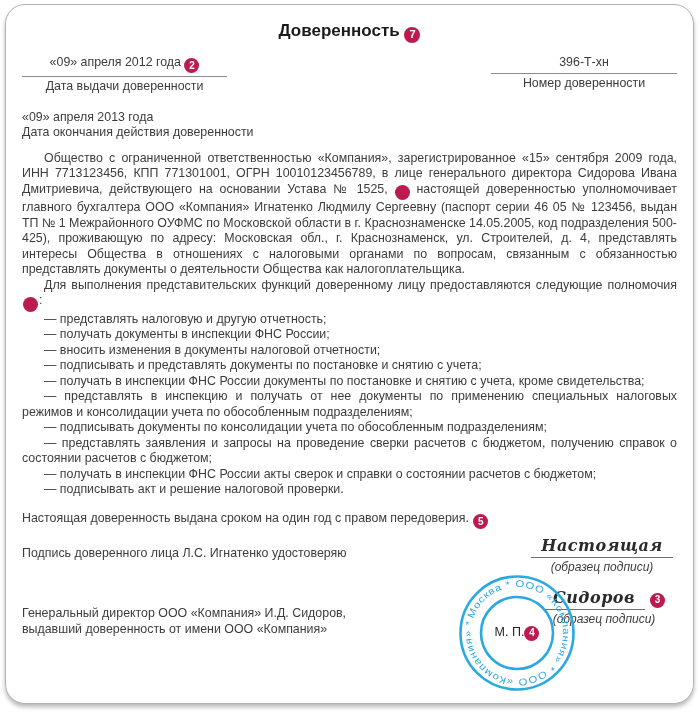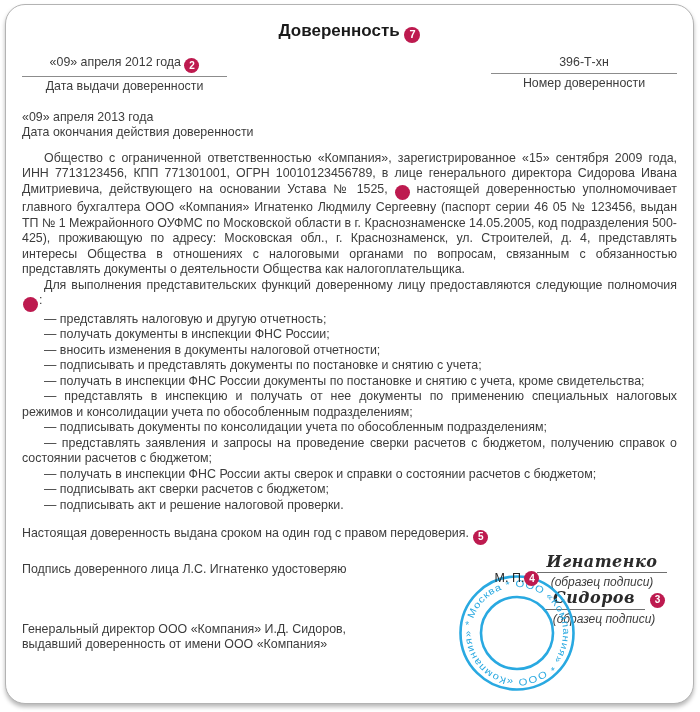--- a/index.html
+++ b/index.html
@@ -119,7 +119,6 @@
 
       <p class="para power">— получать в инспекции ФНС России акты сверок и справки о состоянии расчетов с бюджетом;</p>
 
-      <p class="para power">— подписывать акт сверки расчетов с бюджетом;</p>
 
       <p class="para power">— подписывать акт и решение налоговой проверки.</p>
     </div>

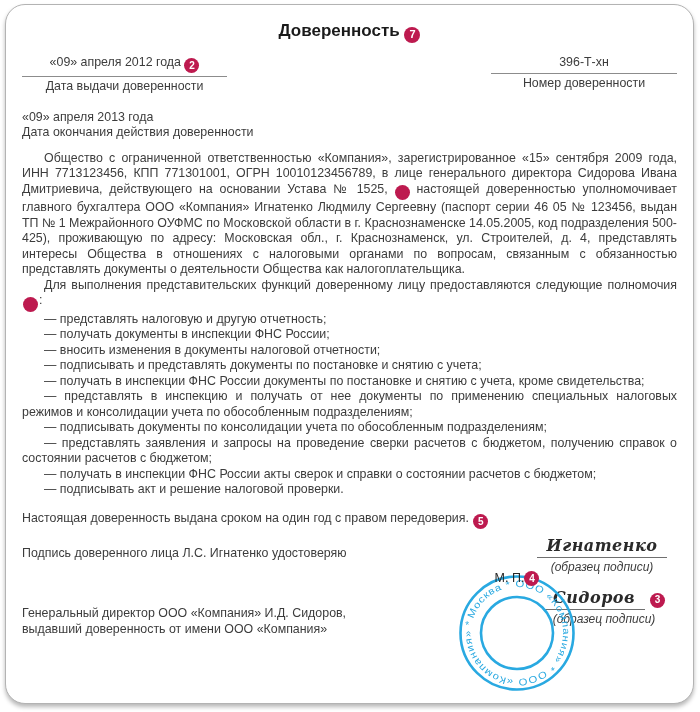--- a/index.html
+++ b/index.html
@@ -129,7 +129,7 @@
   <div class="attest-row">
     <div>Подпись доверенного лица Л.С. Игнатенко удостоверяю</div>
     <div class="sigblock">
-      <div><span class="sig-underline"><span class="sig-script">Игнатенко</span></span></div>
+      <div><span class="sig-underline"><span class="sig-script">Настоящая</span></span></div>
       <div class="sig-caption">(образец подписи)</div>
     </div>
   </div>

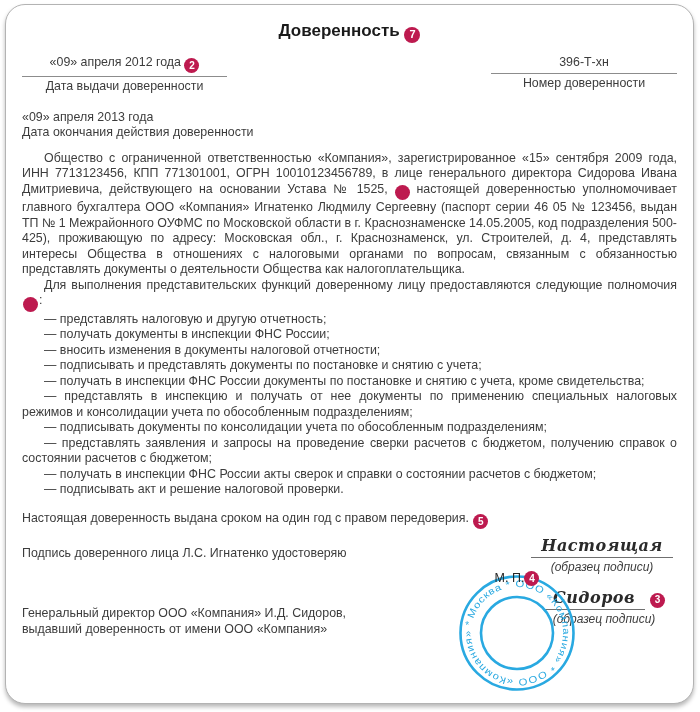--- a/index.html
+++ b/index.html
@@ -58,7 +58,7 @@
   .stamp svg { display:block; width:124px; height:124px; }
   .stamp .ringtext { font-family:"Liberation Sans", sans-serif; font-size:9.6px; fill:#29a9e1; letter-spacing:.6px; }
   .stamp-center {
-    position:absolute; inset:0; display:flex; justify-content:center; 
+    position:absolute; inset:0; display:flex; align-items:center; justify-content:center; 
     font-size:12.5px; color:#262626;
   }
 

